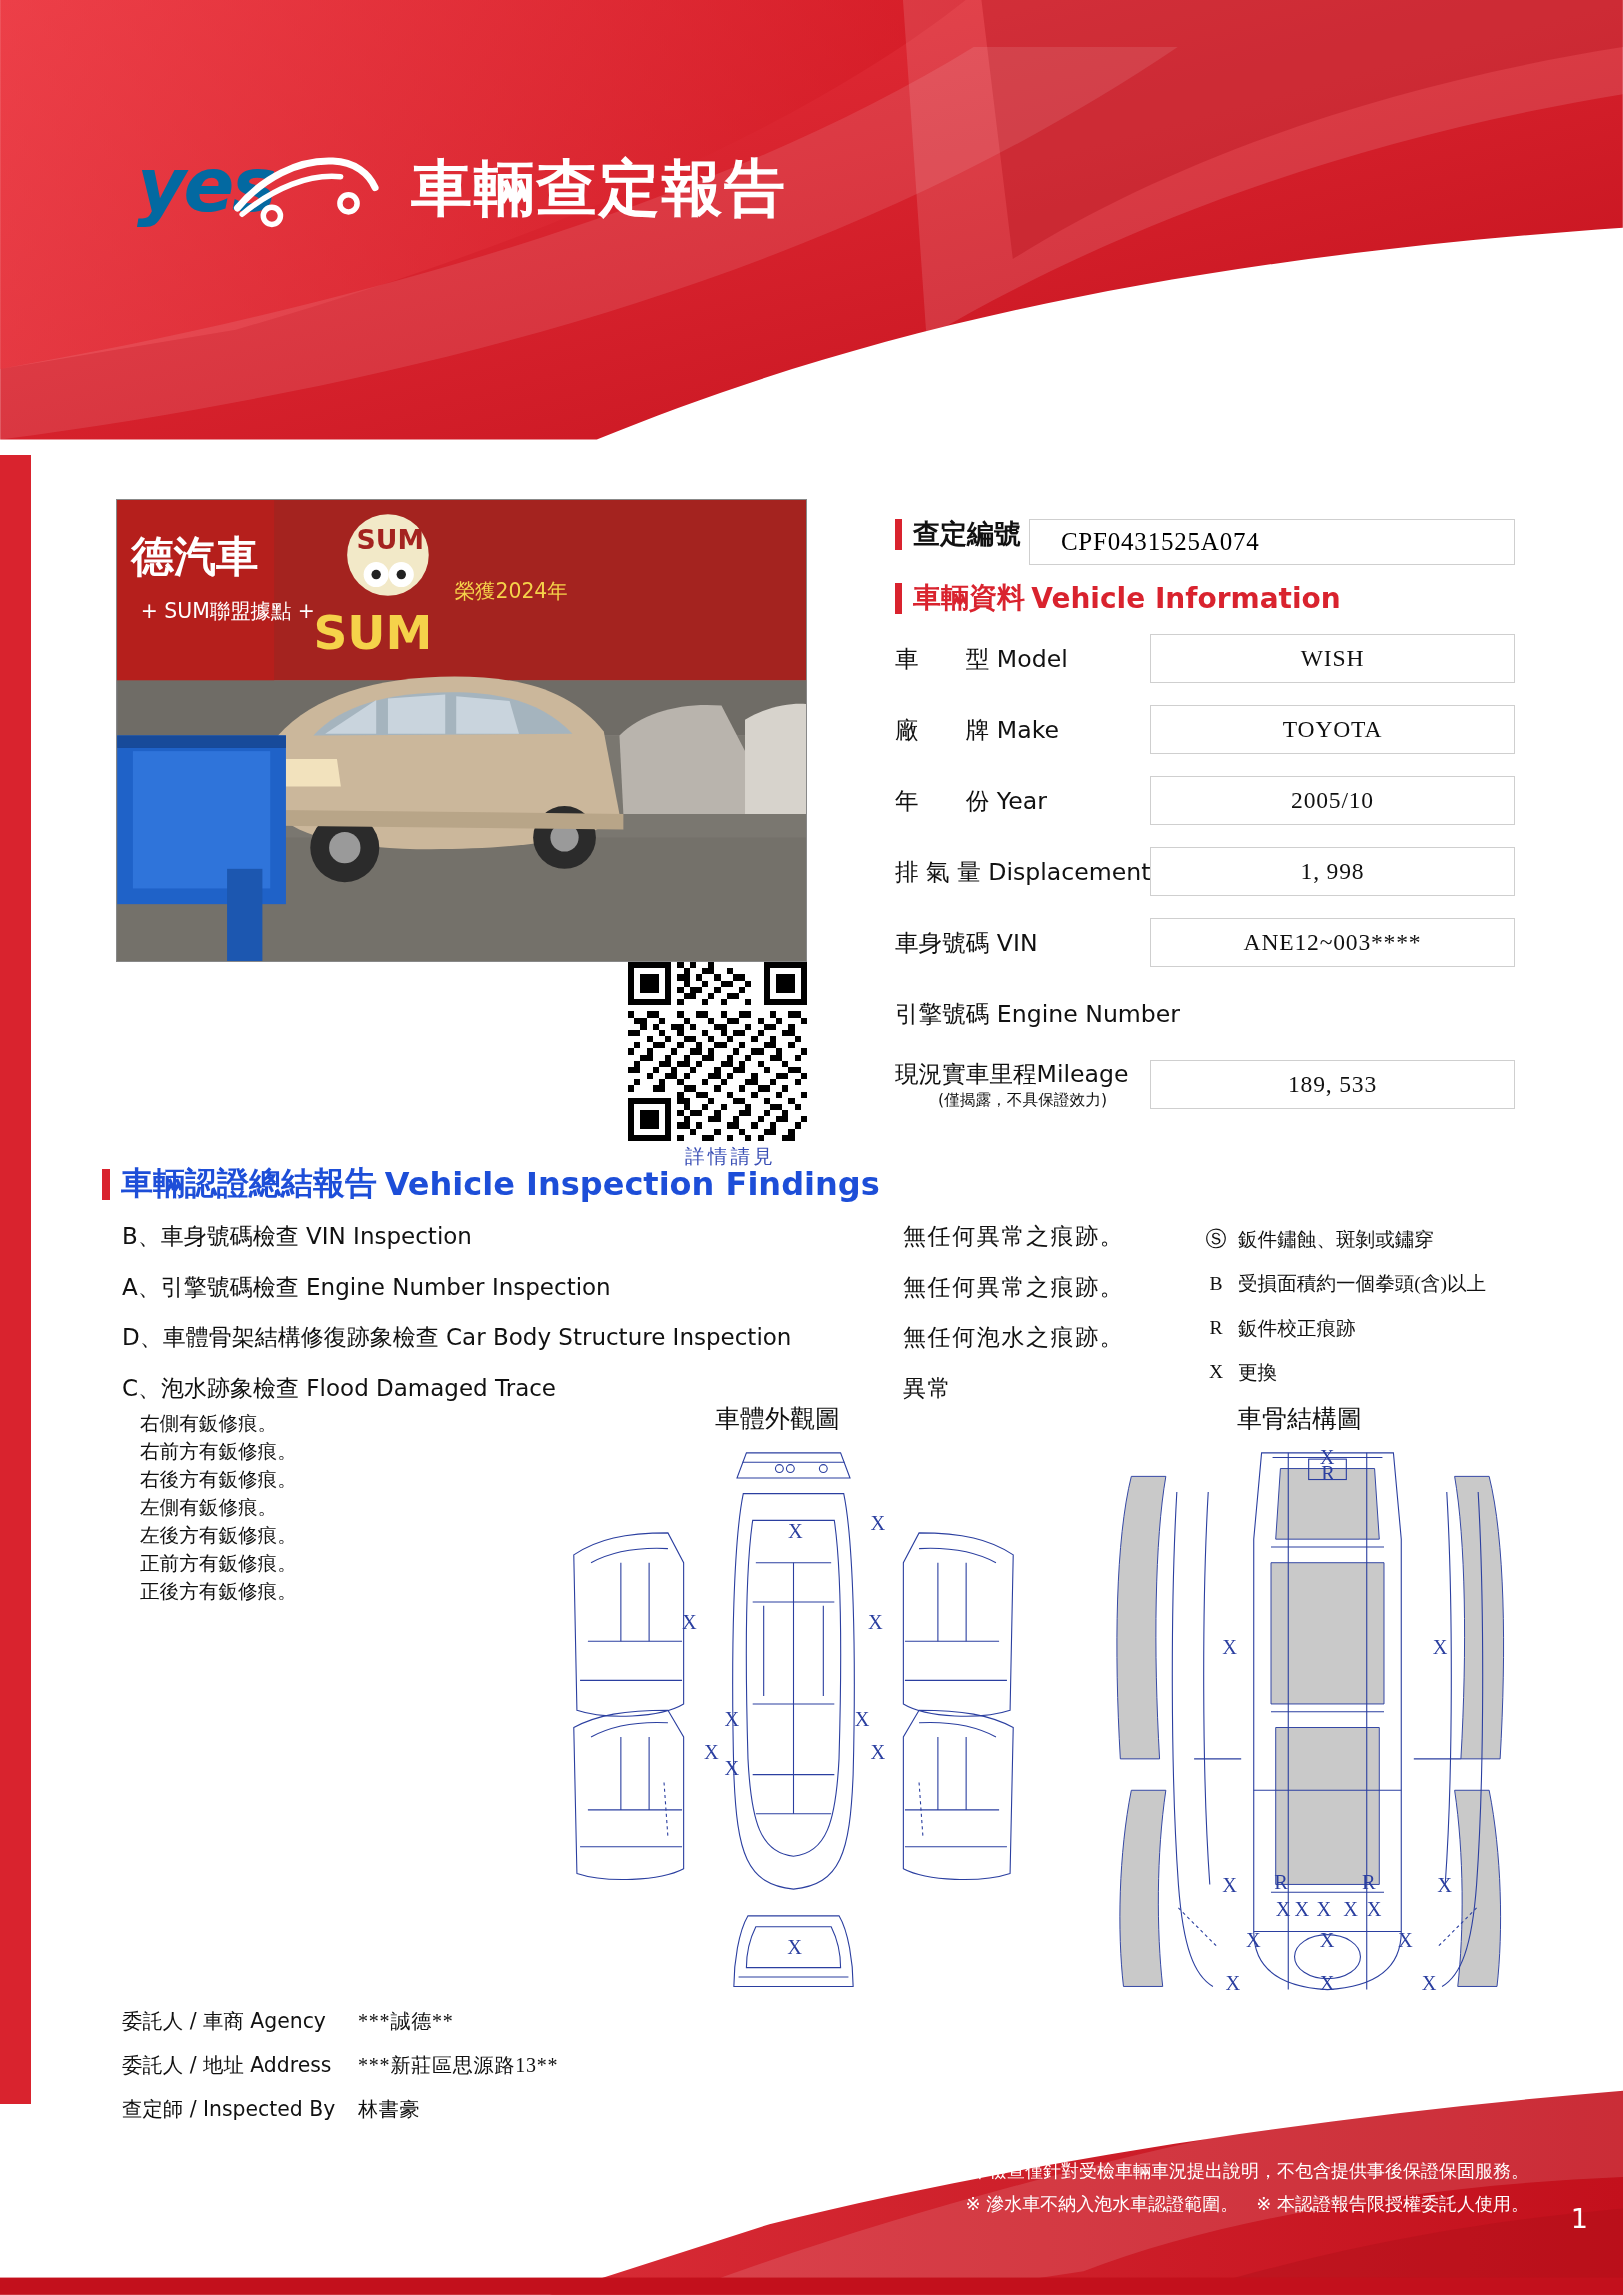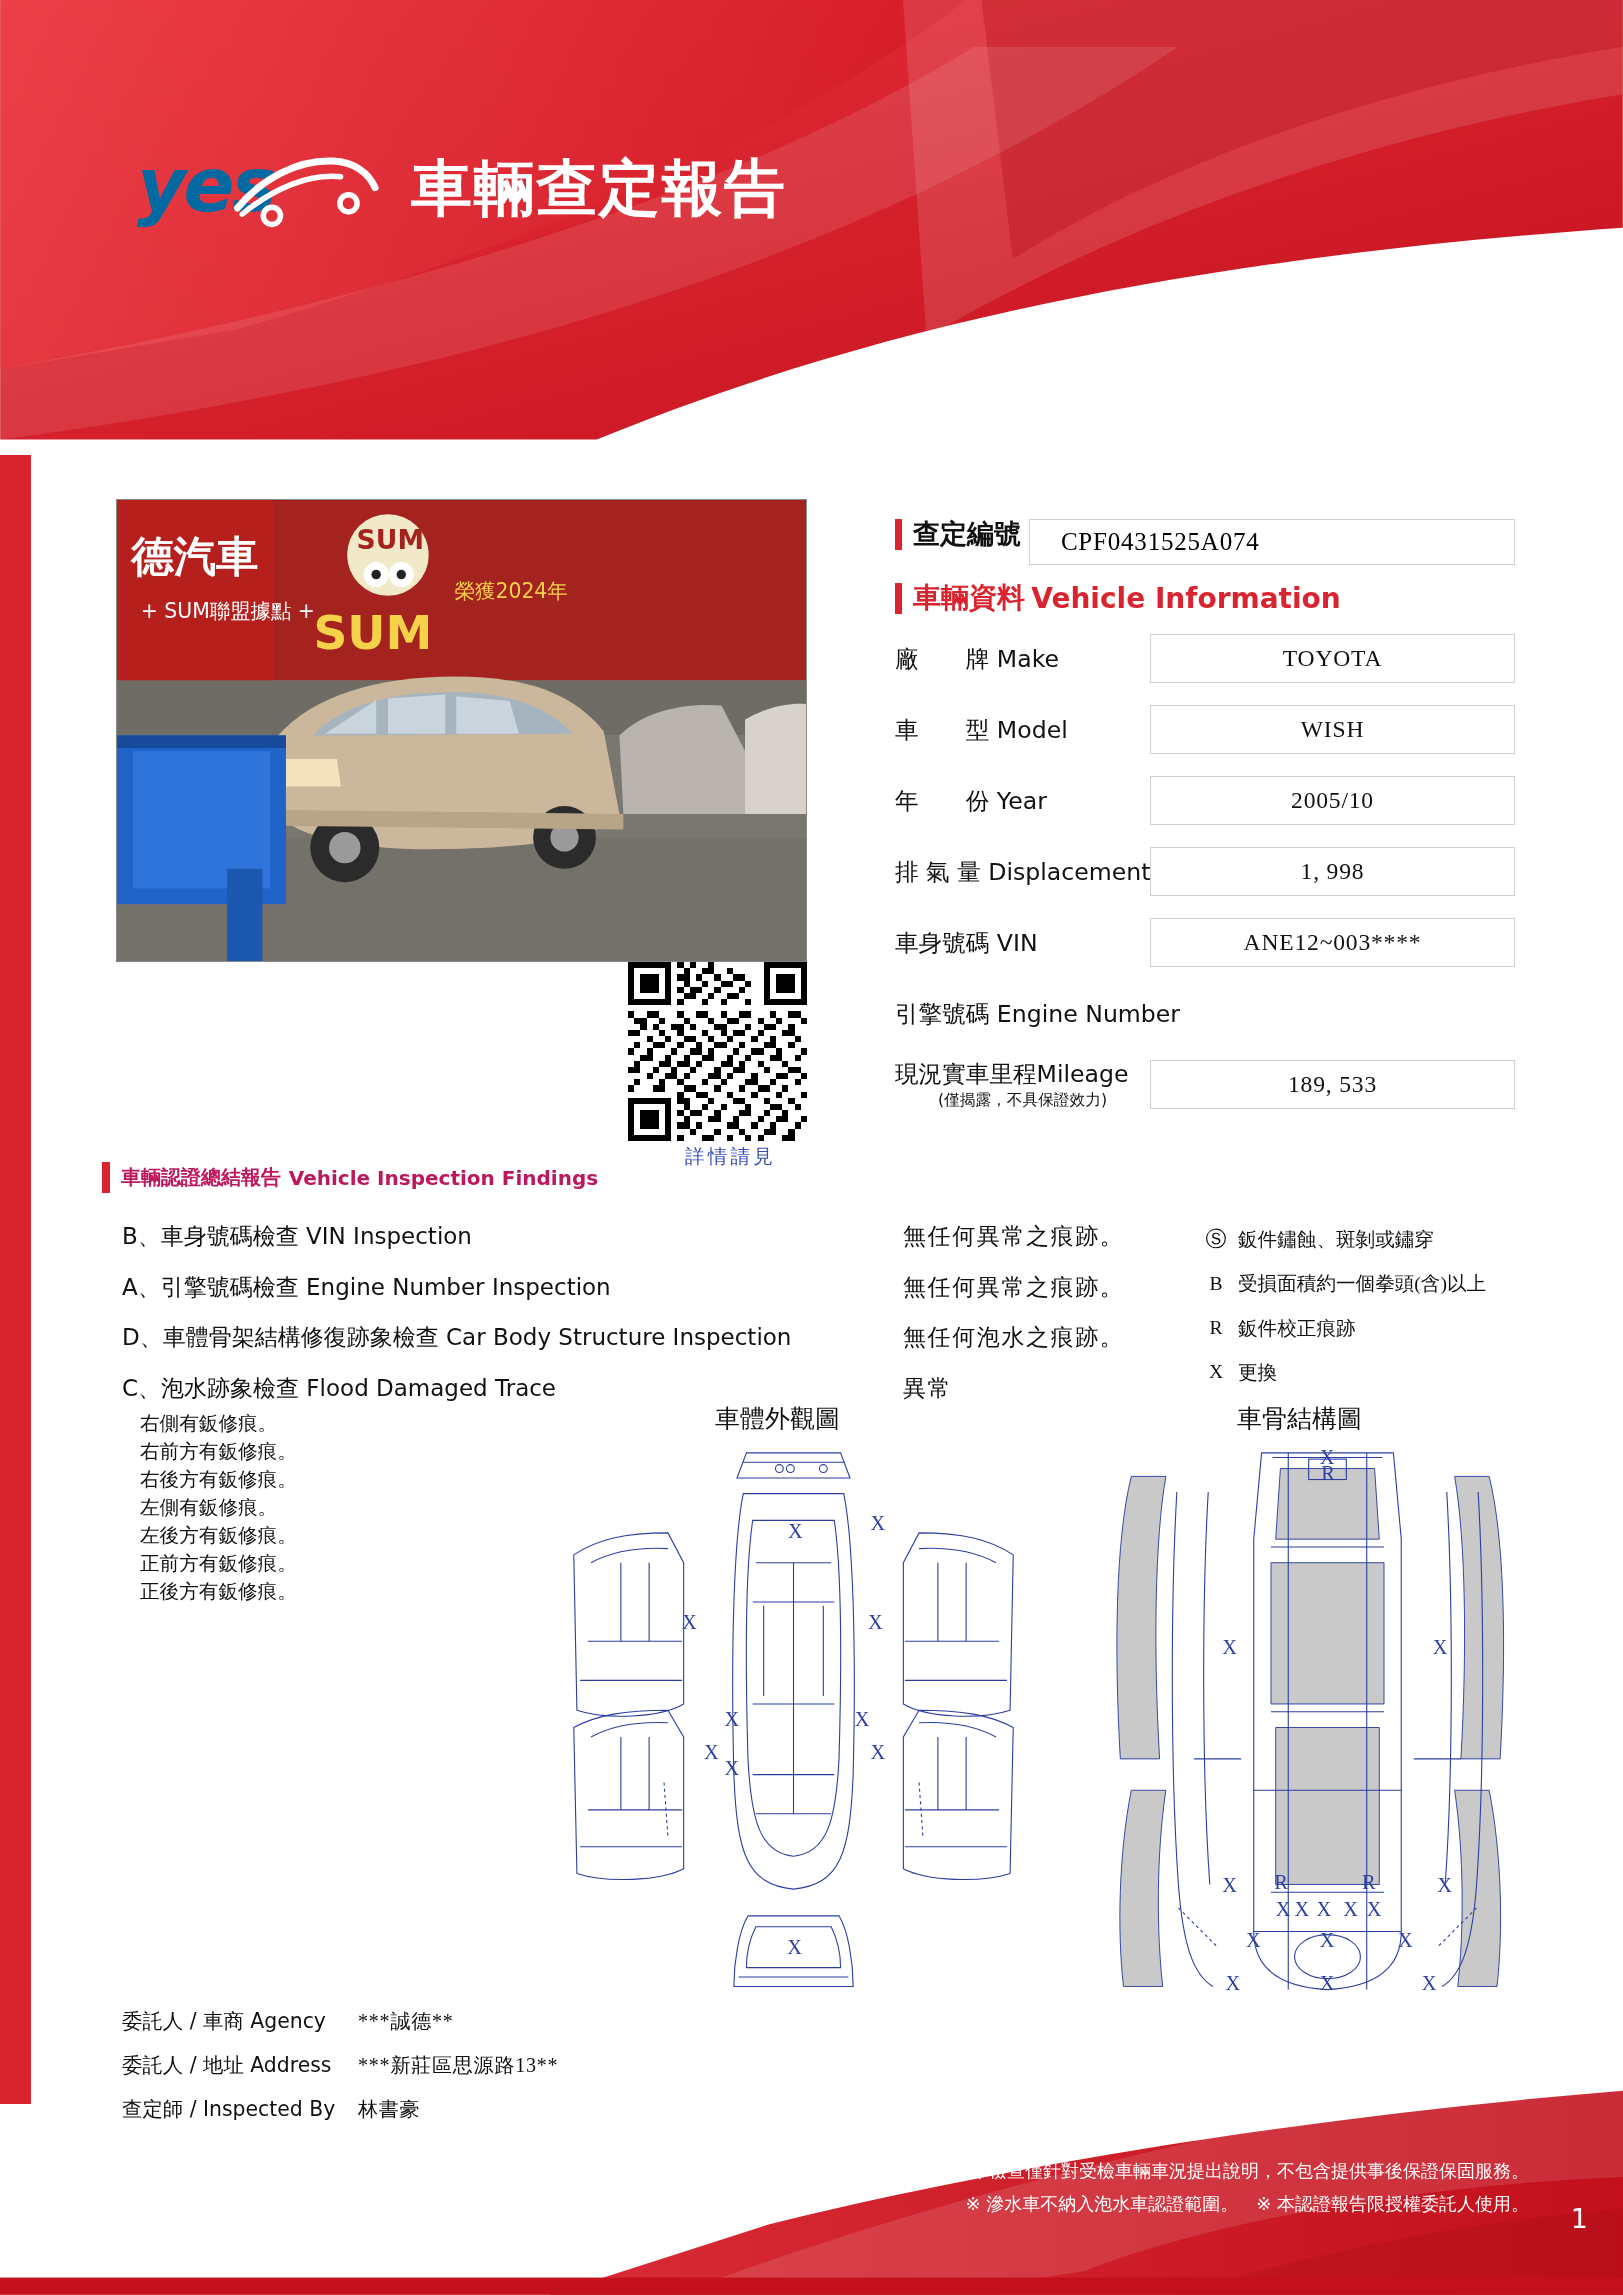--- a/index.html
+++ b/index.html
@@ -608,12 +608,12 @@
   </div>
 
   <div class="row">
+    <div class="row-label">車　　型 Model</div>
+    <div class="row-value">WISH</div>
+  </div>
+  <div class="row">
     <div class="row-label">廠　　牌 Make</div>
     <div class="row-value">TOYOTA</div>
-  </div>
-  <div class="row">
-    <div class="row-label">車　　型 Model</div>
-    <div class="row-value">WISH</div>
   </div>
   <div class="row">
     <div class="row-label">年　　份 Year</div>

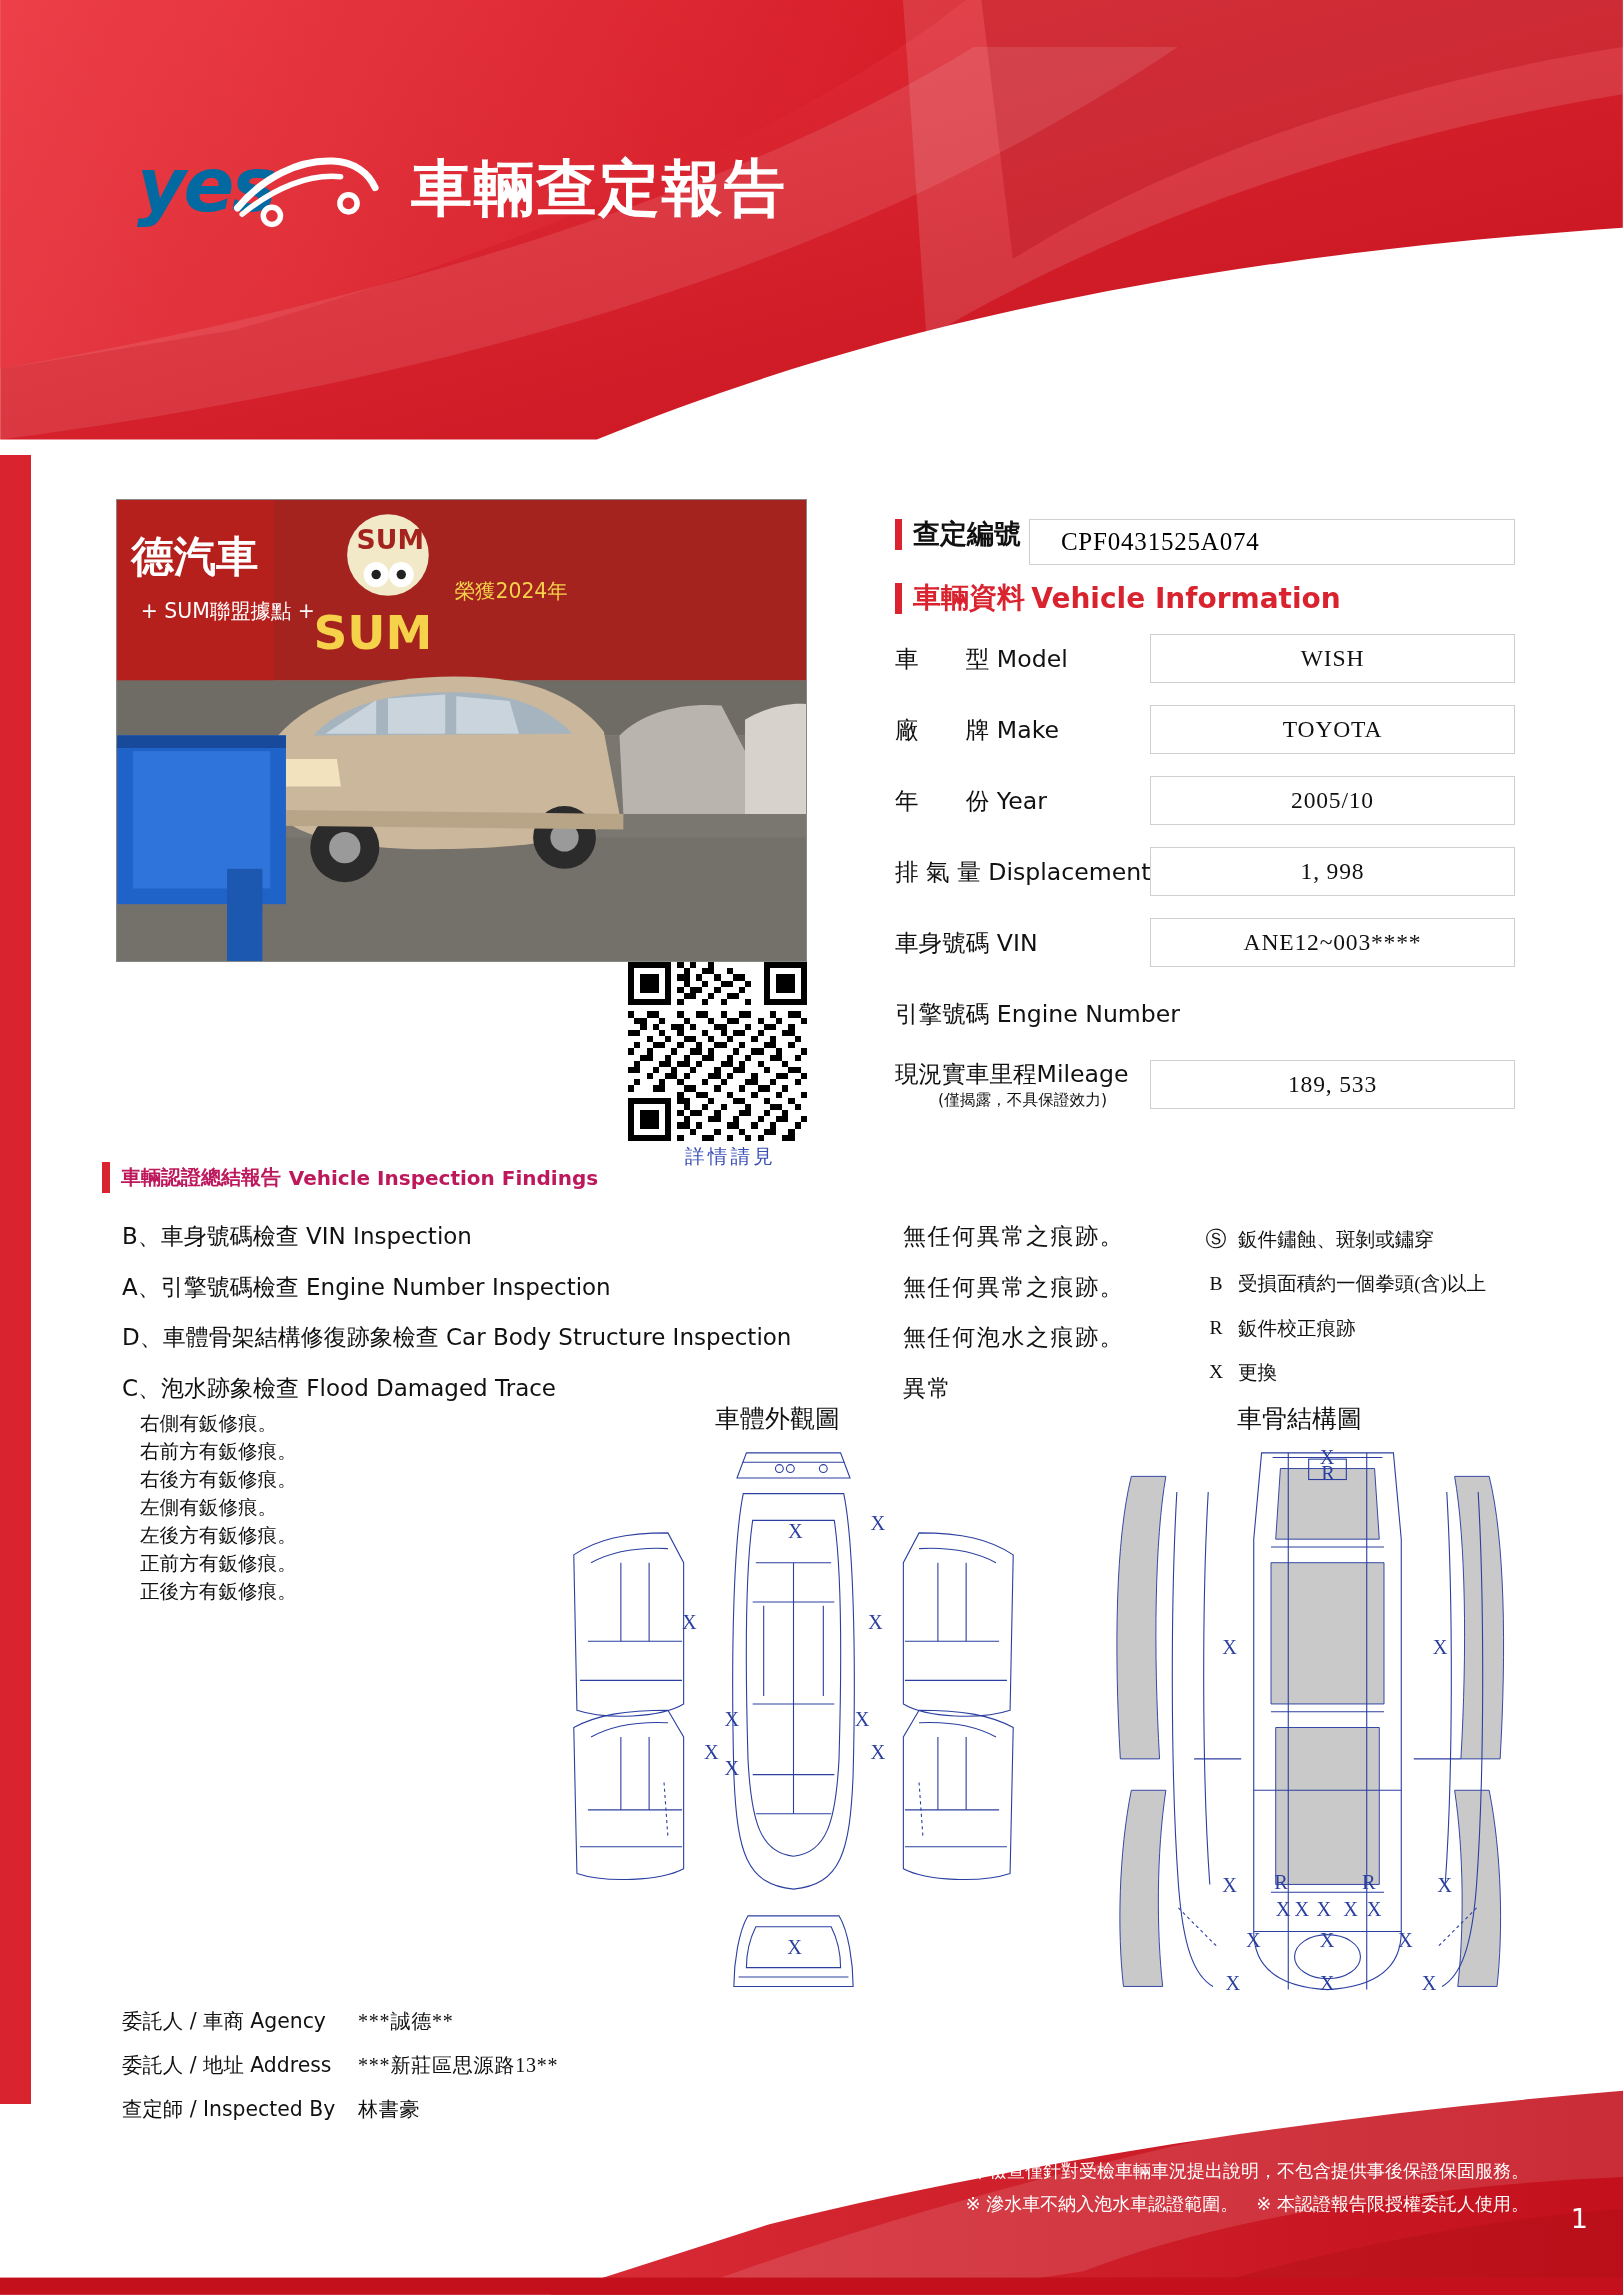--- a/index.html
+++ b/index.html
@@ -182,8 +182,8 @@
   .findings-head .cn, .findings-head .en {
     font-family: "DejaVu Sans", sans-serif;
     font-weight: bold;
-    font-size: 20px;
-    color: #be185d;
+    font-size: 32px;
+    color: #1d4ed8;
   }
   .findings-head .en { margin-left: 7.9px; }
 

